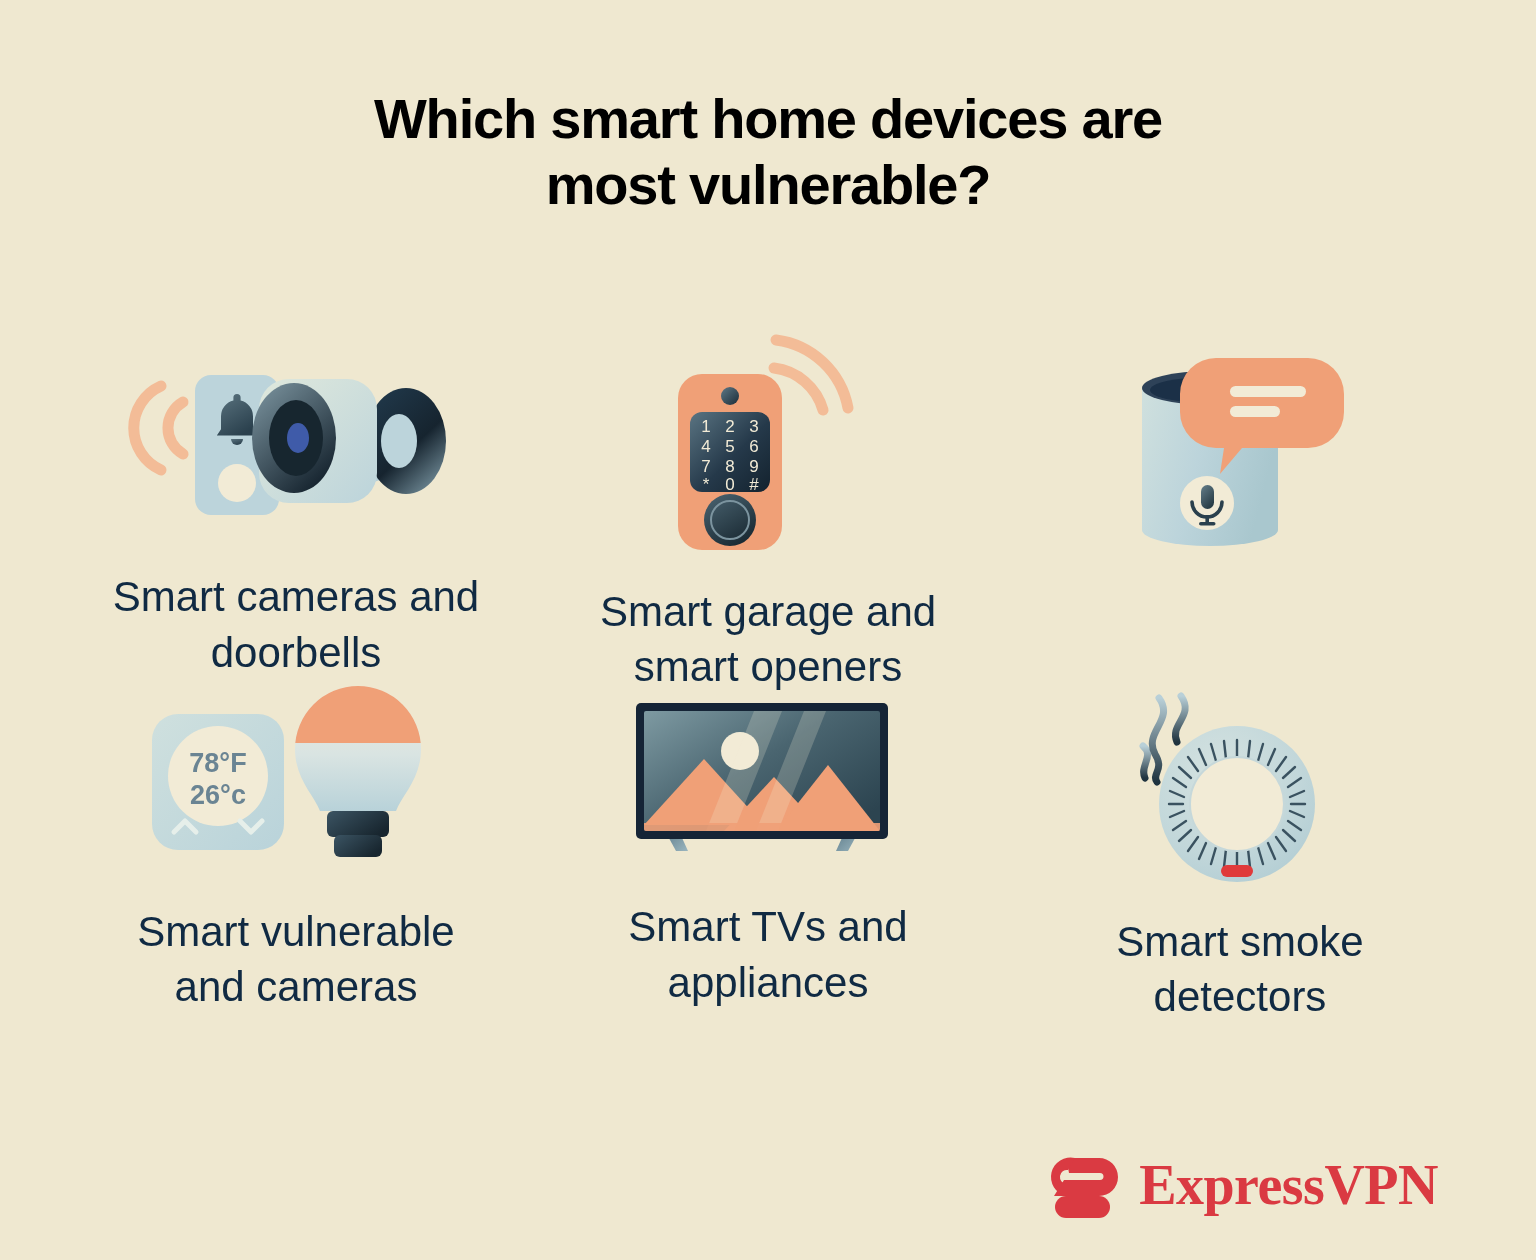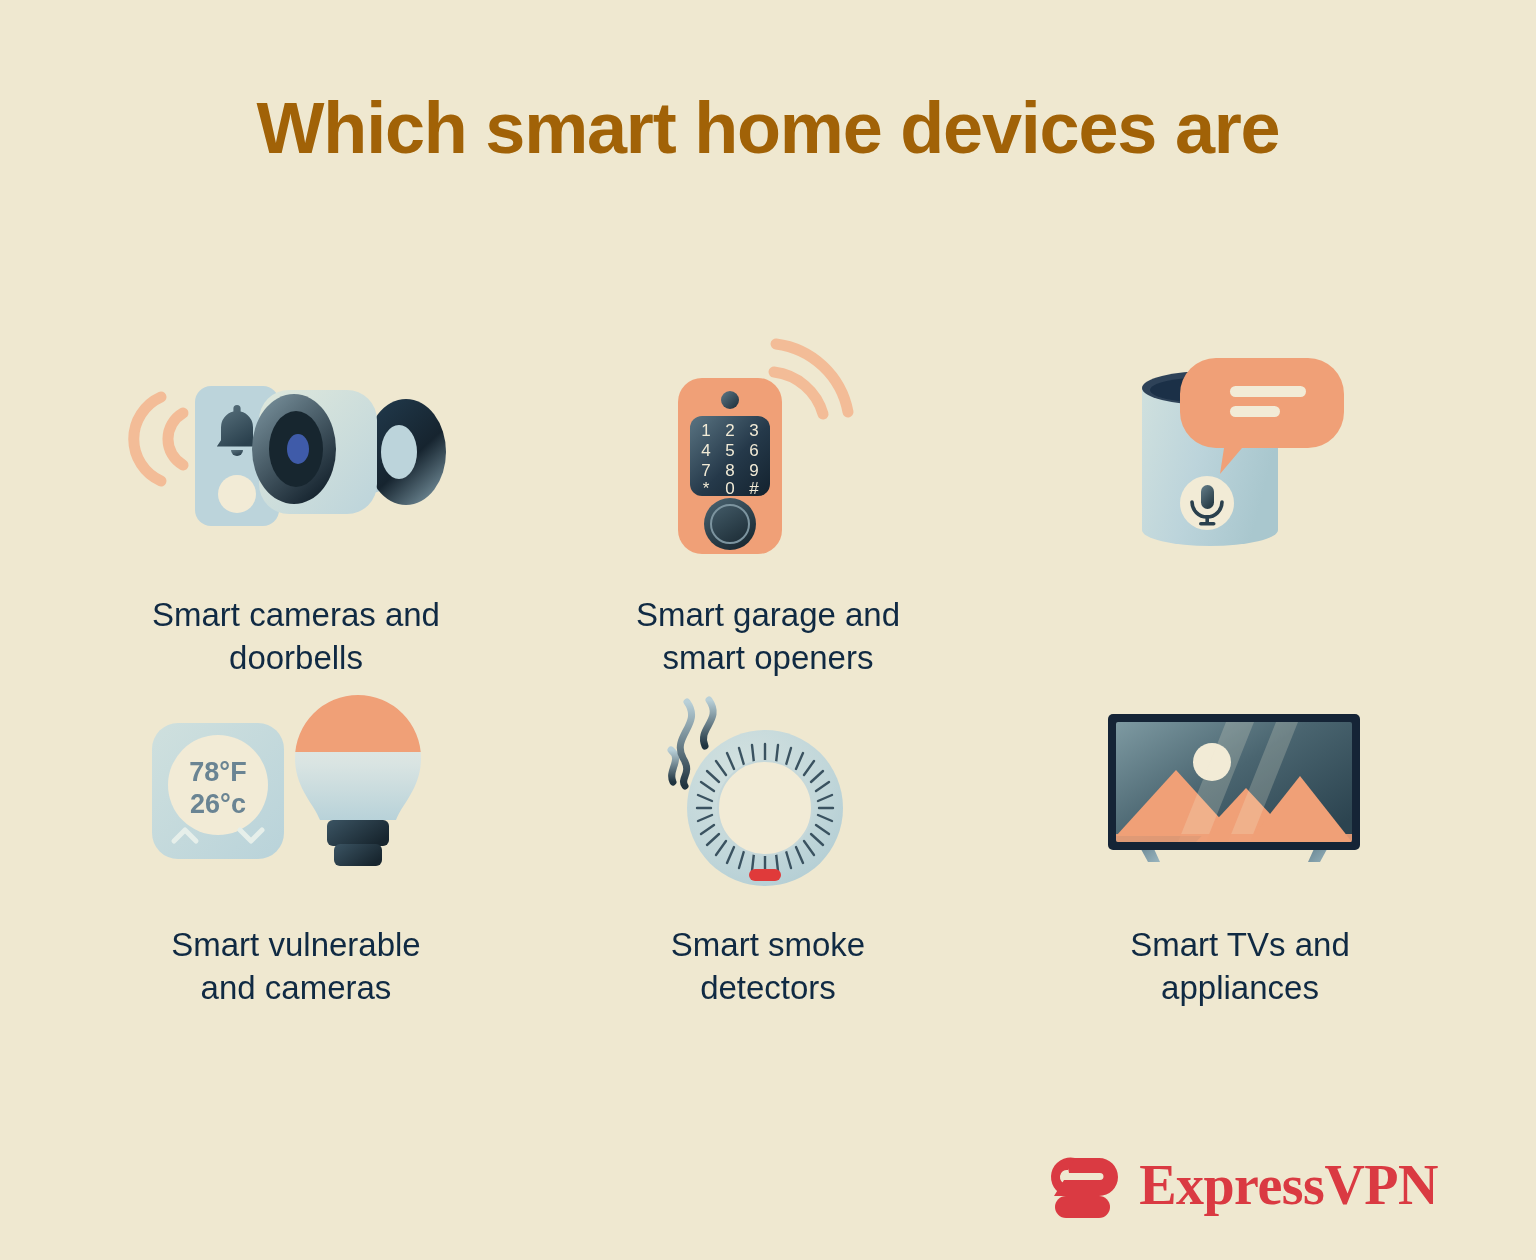--- a/index.html
+++ b/index.html
@@ -20,10 +20,10 @@
     position:absolute;
     top:86px;left:0;right:0;
     text-align:center;
-    font-size:72px;
+    font-size:56px;
     font-weight:bold;
     line-height:1.18;
-    color:#a16207;
+    color:#000000;
     letter-spacing:-1.2px;
     padding:0 180px;
     box-sizing:border-box;

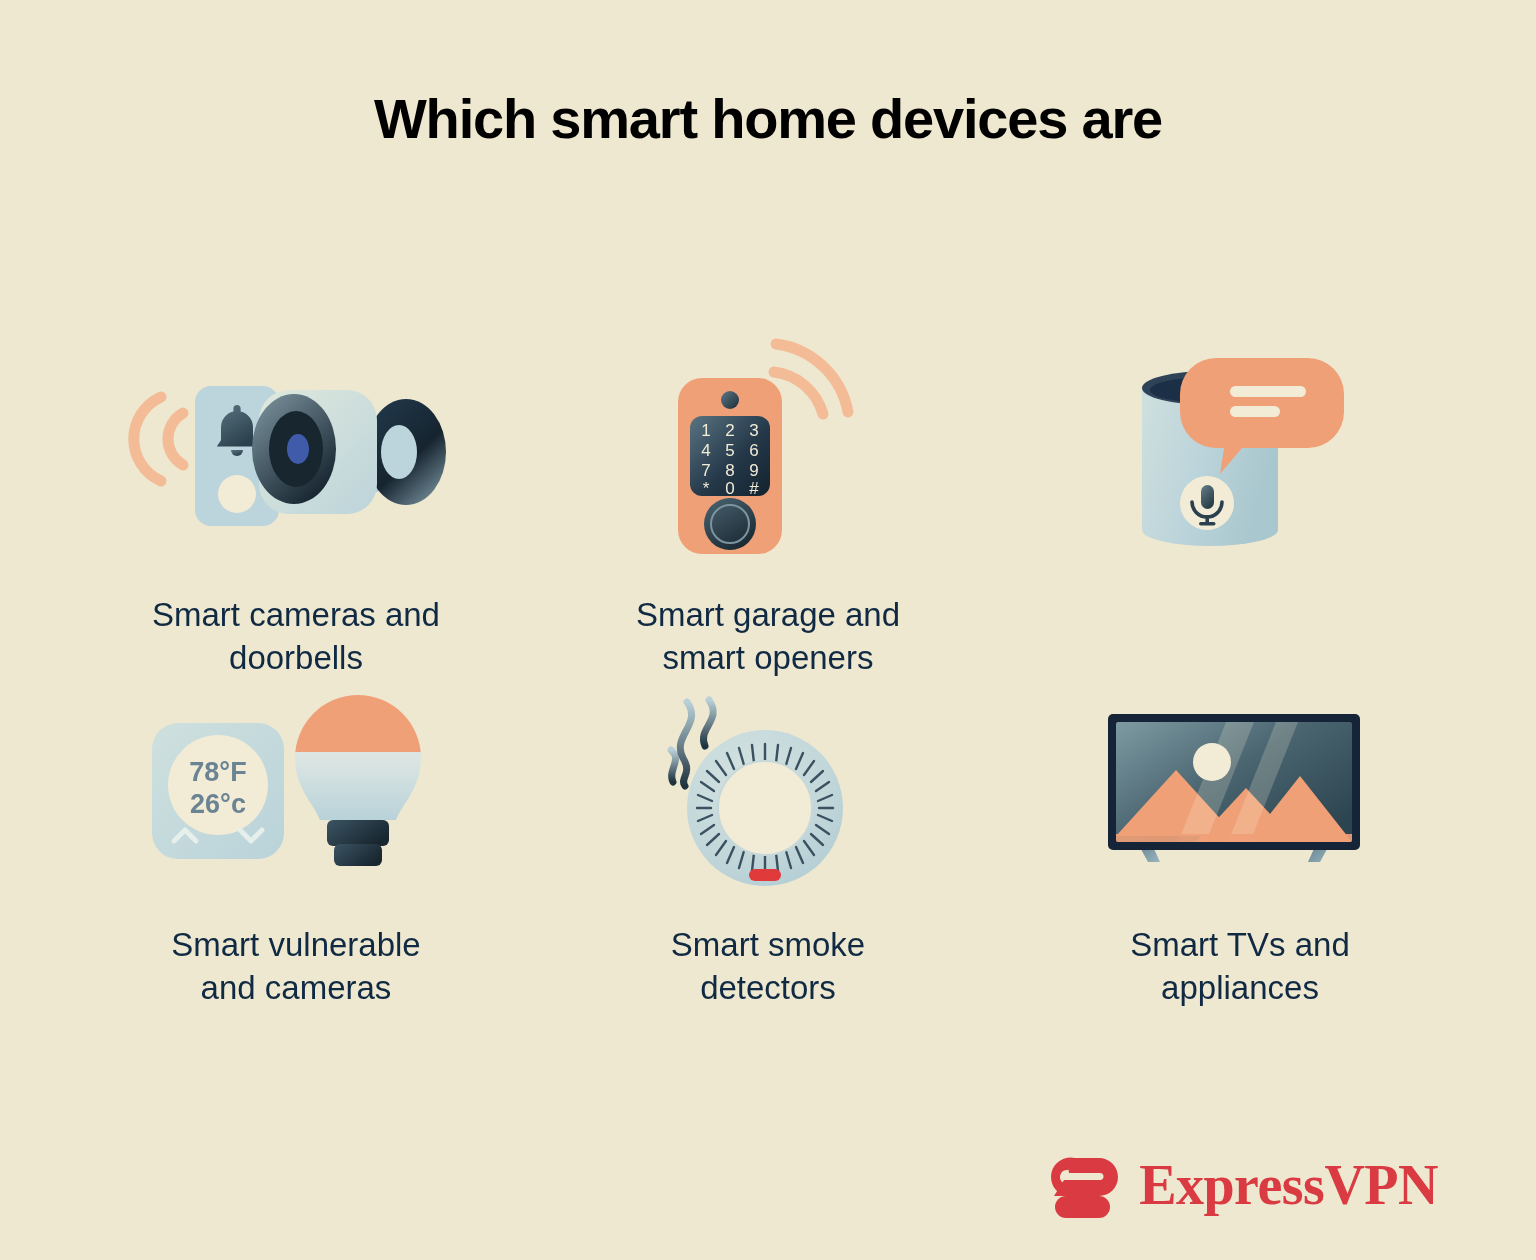--- a/index.html
+++ b/index.html
@@ -85,6 +85,7 @@
 
   <div class="title">
     <span>Which smart home devices are</span><br>
+    <span>most vulnerable?</span>
   </div>
 
   <div class="grid">

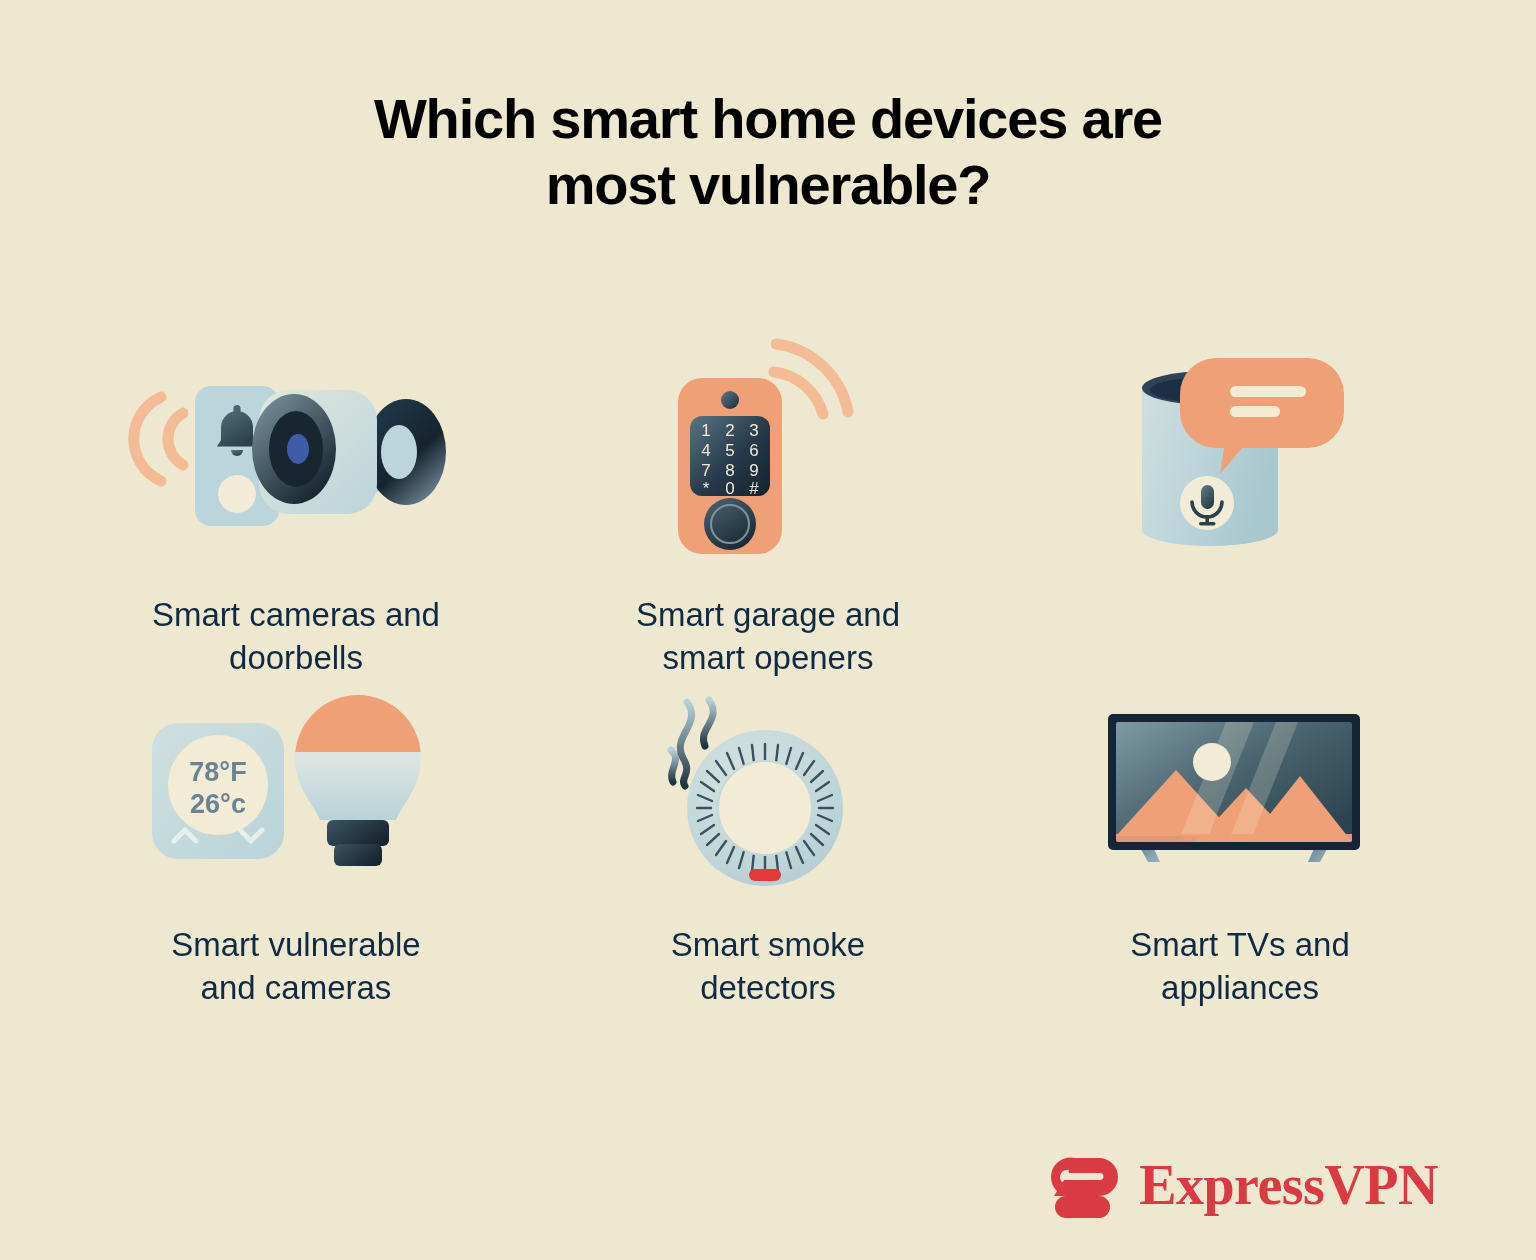--- a/index.html
+++ b/index.html
@@ -53,7 +53,7 @@
   .label{
     margin-top:14px;
     text-align:center;
-    font-size:33px;
+    font-size:42px;
     line-height:1.32;
     color:#102A43;
     font-weight:400;

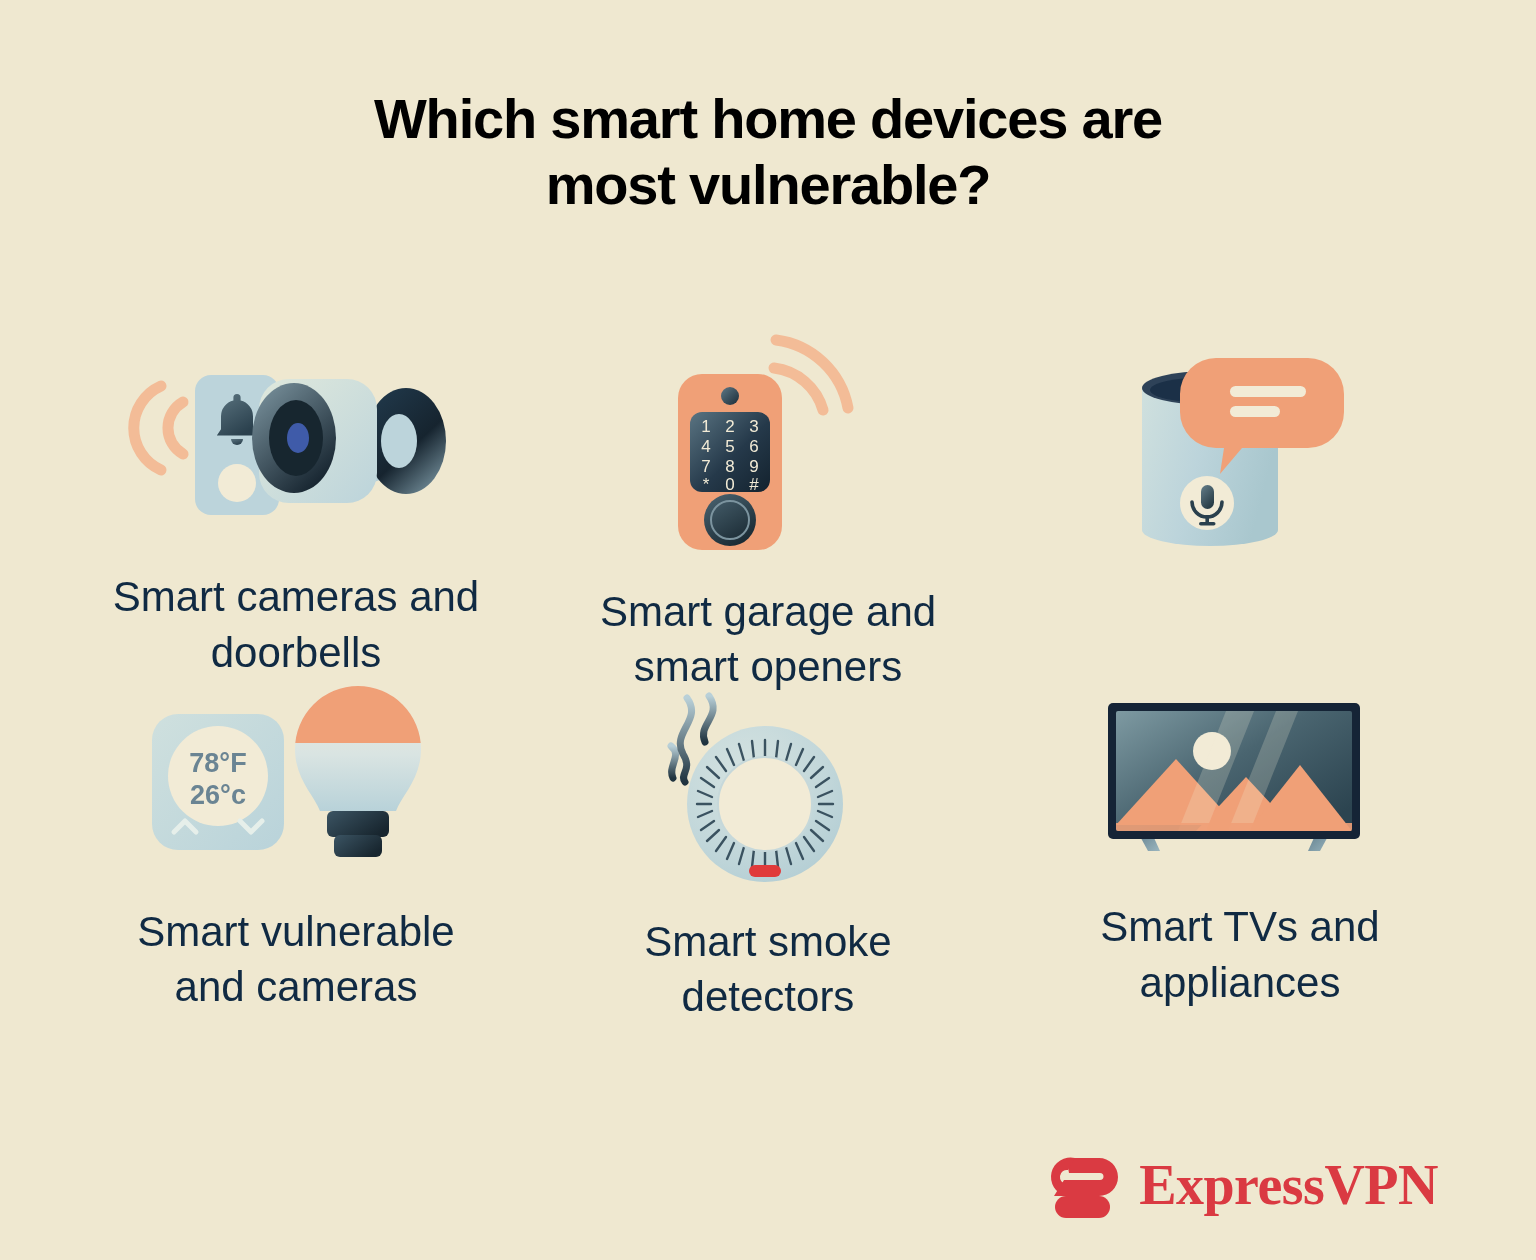--- a/index.html
+++ b/index.html
@@ -286,6 +286,50 @@
       <div class="label">
         <span>Smart vulnerable</span><br>
         <span>and cameras</span>
+      </div>
+    </div>
+
+    <div class="cell">
+      <div class="art">
+        <svg width="280" height="180" viewBox="0 0 280 180">
+          <defs>
+            <linearGradient id="screenG" x1="0" y1="0" x2="1" y2="0.8">
+              <stop offset="0" stop-color="#7E9AA2"></stop>
+              <stop offset="0.5" stop-color="#4A6570"></stop>
+              <stop offset="1" stop-color="#2C4450"></stop>
+            </linearGradient>
+            <linearGradient id="legG" x1="0" y1="0" x2="1" y2="1">
+              <stop offset="0" stop-color="#5C7A88"></stop>
+              <stop offset="1" stop-color="#9BB6BF"></stop>
+            </linearGradient>
+          </defs>
+
+          <path d="M36 136 l14 0 l10 22 l-12 0 z" fill="url(#legG)"></path>
+          <path d="M232 136 l-14 0 l-10 22 l12 0 z" fill="url(#legG)"></path>
+
+          <rect x="8" y="10" width="252" height="136" rx="5" fill="#152436"></rect>
+
+          <clipPath id="scrClip">
+              <rect x="16" y="18" width="236" height="120" rx="2"></rect>
+            </clipPath>
+          <g clip-path="url(#scrClip)">
+            <rect x="16" y="18" width="236" height="120" fill="url(#screenG)"></rect>
+            <circle cx="112" cy="58" r="19" fill="#F2EBD6"></circle>
+            <path d="M16 132 L76 66 L136 132 Z" fill="#F0A077"></path>
+            <path d="M96 138 L146 84 L196 138 Z" fill="#F0A077"></path>
+            <path d="M148 138 L200 72 L252 138 Z" fill="#F0A077"></path>
+            <rect x="16" y="18" width="236" height="120" fill="none"></rect>
+            <g opacity="0.22">
+              <path d="M126 18 l28 0 l-48 120 l-28 0 z" fill="#F2EBD6"></path>
+              <path d="M176 18 l22 0 l-48 120 l-22 0 z" fill="#F2EBD6"></path>
+            </g>
+            <path d="M16 130 h236 v8 h-236 z" fill="#F0A077" opacity="0.9"></path>
+          </g>
+        </svg>
+      </div>
+      <div class="label">
+        <span>Smart TVs and</span><br>
+        <span>appliances</span>
       </div>
     </div>
 
@@ -357,50 +401,6 @@
       </div>
     </div>
 
-    <div class="cell">
-      <div class="art">
-        <svg width="280" height="180" viewBox="0 0 280 180">
-          <defs>
-            <linearGradient id="screenG" x1="0" y1="0" x2="1" y2="0.8">
-              <stop offset="0" stop-color="#7E9AA2"></stop>
-              <stop offset="0.5" stop-color="#4A6570"></stop>
-              <stop offset="1" stop-color="#2C4450"></stop>
-            </linearGradient>
-            <linearGradient id="legG" x1="0" y1="0" x2="1" y2="1">
-              <stop offset="0" stop-color="#5C7A88"></stop>
-              <stop offset="1" stop-color="#9BB6BF"></stop>
-            </linearGradient>
-          </defs>
-
-          <path d="M36 136 l14 0 l10 22 l-12 0 z" fill="url(#legG)"></path>
-          <path d="M232 136 l-14 0 l-10 22 l12 0 z" fill="url(#legG)"></path>
-
-          <rect x="8" y="10" width="252" height="136" rx="5" fill="#152436"></rect>
-
-          <clipPath id="scrClip">
-              <rect x="16" y="18" width="236" height="120" rx="2"></rect>
-            </clipPath>
-          <g clip-path="url(#scrClip)">
-            <rect x="16" y="18" width="236" height="120" fill="url(#screenG)"></rect>
-            <circle cx="112" cy="58" r="19" fill="#F2EBD6"></circle>
-            <path d="M16 132 L76 66 L136 132 Z" fill="#F0A077"></path>
-            <path d="M96 138 L146 84 L196 138 Z" fill="#F0A077"></path>
-            <path d="M148 138 L200 72 L252 138 Z" fill="#F0A077"></path>
-            <rect x="16" y="18" width="236" height="120" fill="none"></rect>
-            <g opacity="0.22">
-              <path d="M126 18 l28 0 l-48 120 l-28 0 z" fill="#F2EBD6"></path>
-              <path d="M176 18 l22 0 l-48 120 l-22 0 z" fill="#F2EBD6"></path>
-            </g>
-            <path d="M16 130 h236 v8 h-236 z" fill="#F0A077" opacity="0.9"></path>
-          </g>
-        </svg>
-      </div>
-      <div class="label">
-        <span>Smart TVs and</span><br>
-        <span>appliances</span>
-      </div>
-    </div>
-
   </div>
 
   <div class="logo">

